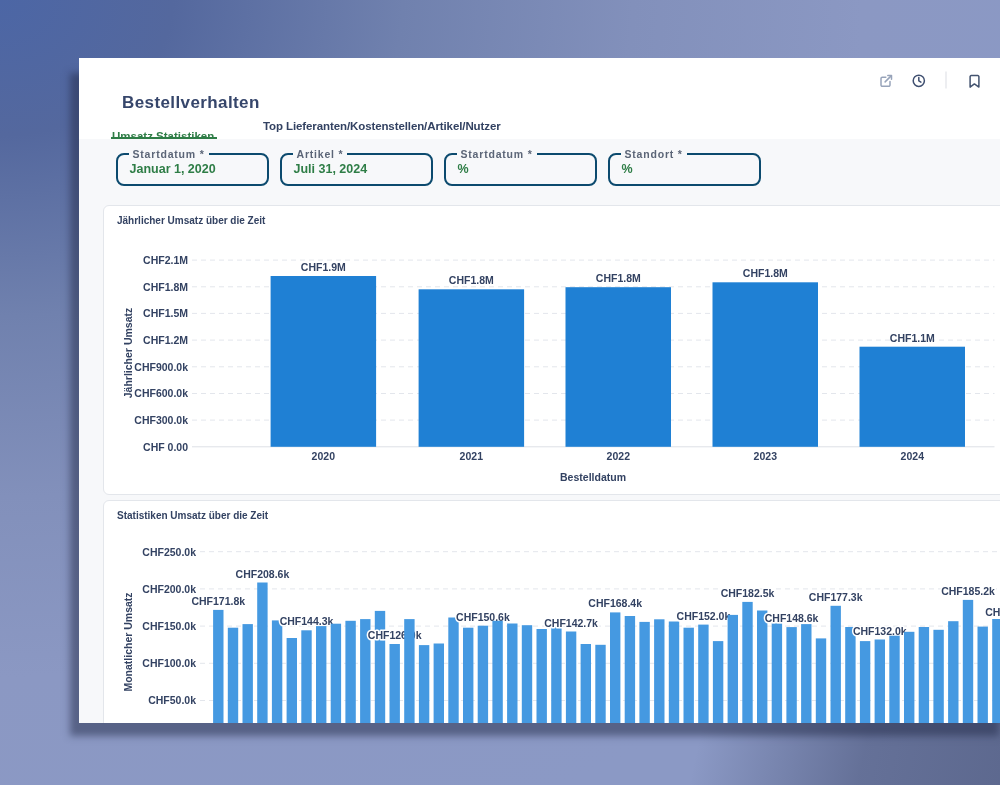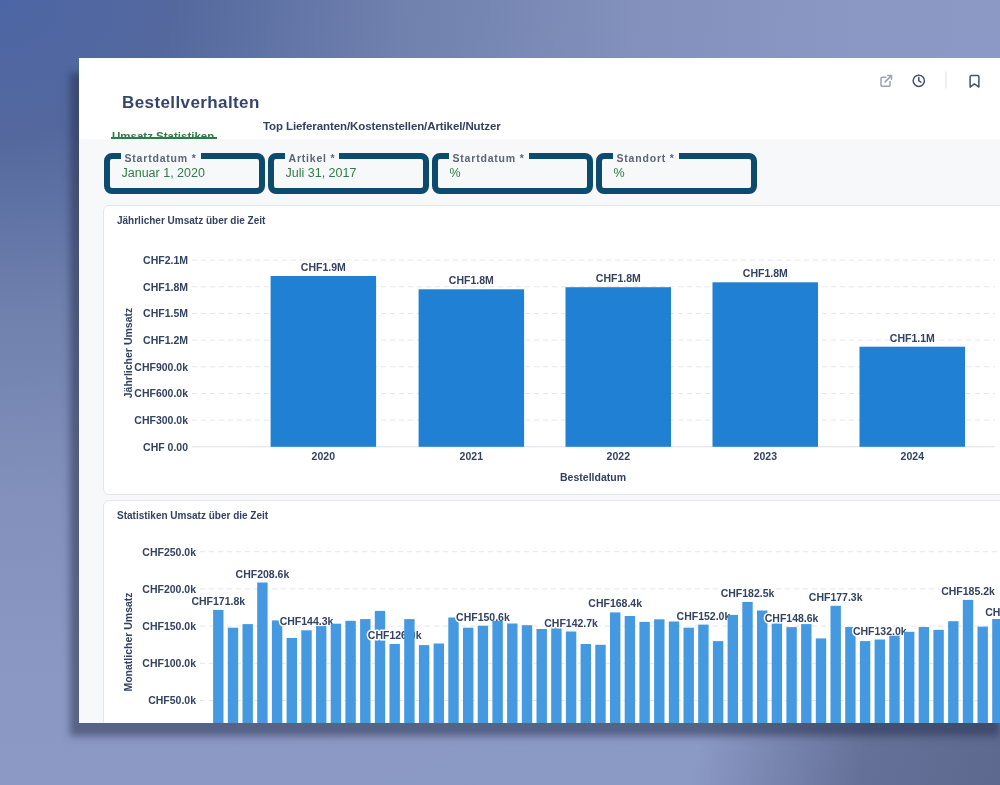--- a/index.html
+++ b/index.html
@@ -35,7 +35,7 @@
   }
   .fld {
     position:absolute; top:13.5px; width:149px; height:29px;
-    border:6px solid #0c4a6e; border-radius:8px;
+    border:2px solid #0c4a6e; border-radius:8px;margin-left:12px;
   }
   .flbl {
     position:absolute; left:11px; top:-7px; padding:0 4px; background:#f7f8fa;

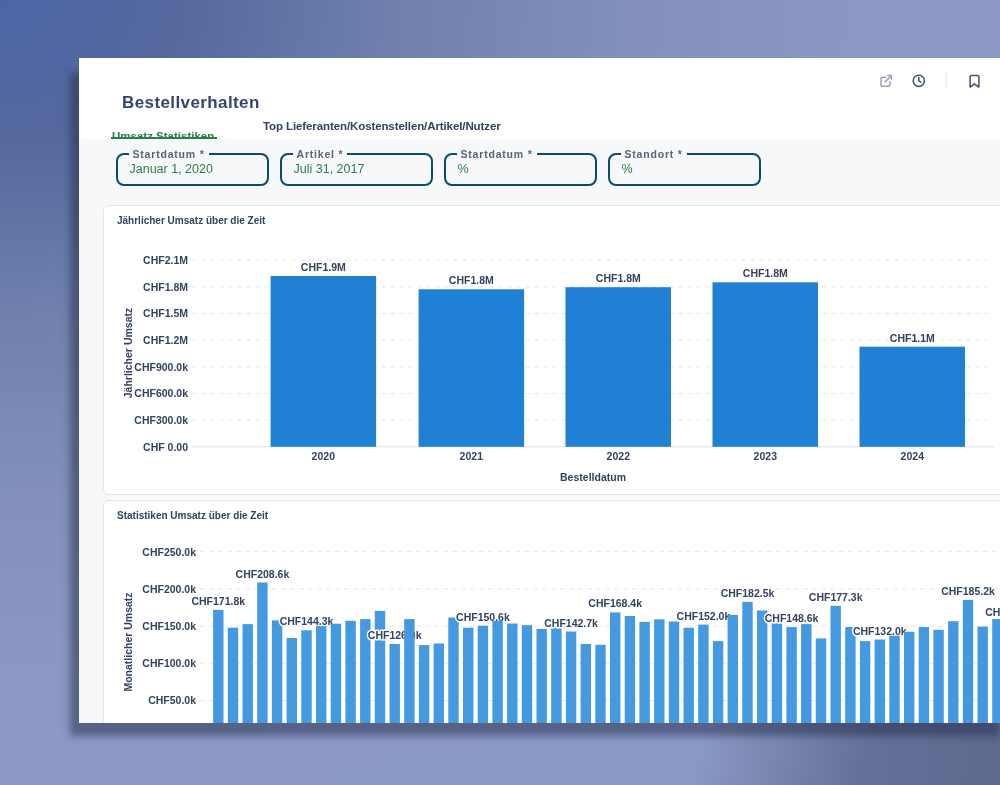--- a/index.html
+++ b/index.html
@@ -42,7 +42,7 @@
     font-size:10.5px; font-weight:bold; color:#5b6577; letter-spacing:0.8px; line-height:13px;
   }
   .fval {
-    position:absolute; left:12px; top:7px; font-size:12.5px; font-weight:normal; color:#2e7d46;
+    position:absolute; left:12px; top:7px; font-size:12.5px; font-weight:bold; color:#2e7d46;
   }
   .card {
     position:absolute; left:24px; width:910px;

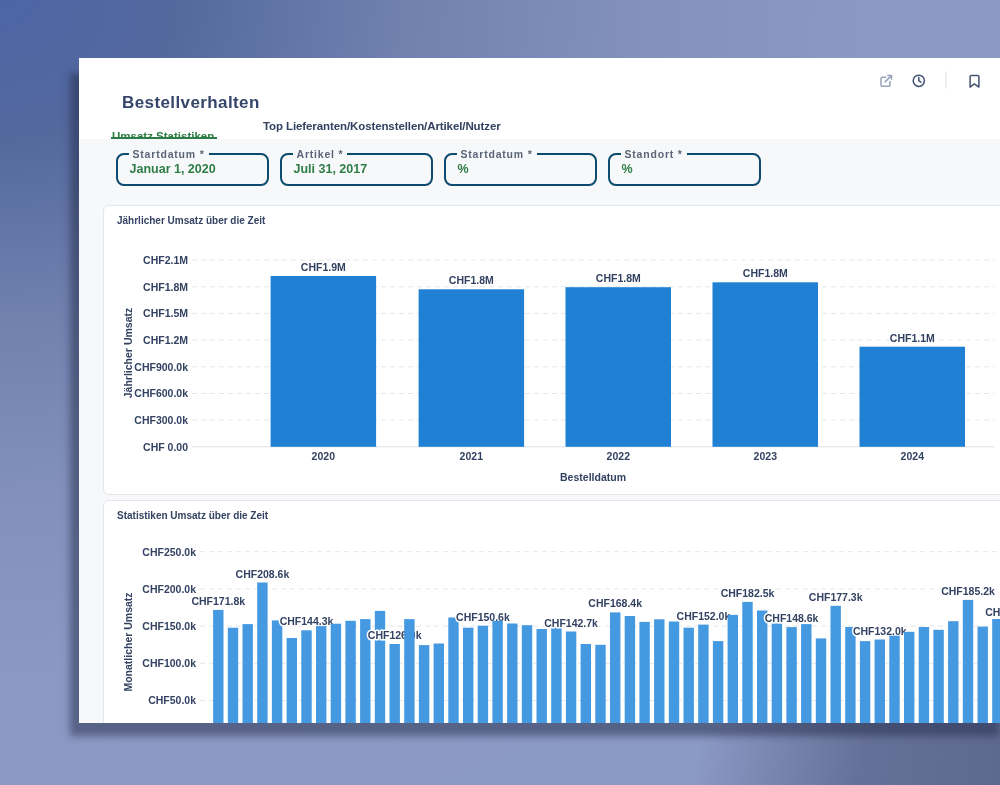--- a/index.html
+++ b/index.html
@@ -82,7 +82,7 @@
       </div>
     <div class="fld" style="left:188.5px;">
         <span class="flbl">Artikel *</span>
-        <span class="fval">Juli 31, 2017</span>
+        <span class="fval">Juli 31, 2024</span>
       </div>
     <div class="fld" style="left:352.5px;">
         <span class="flbl">Startdatum *</span>

